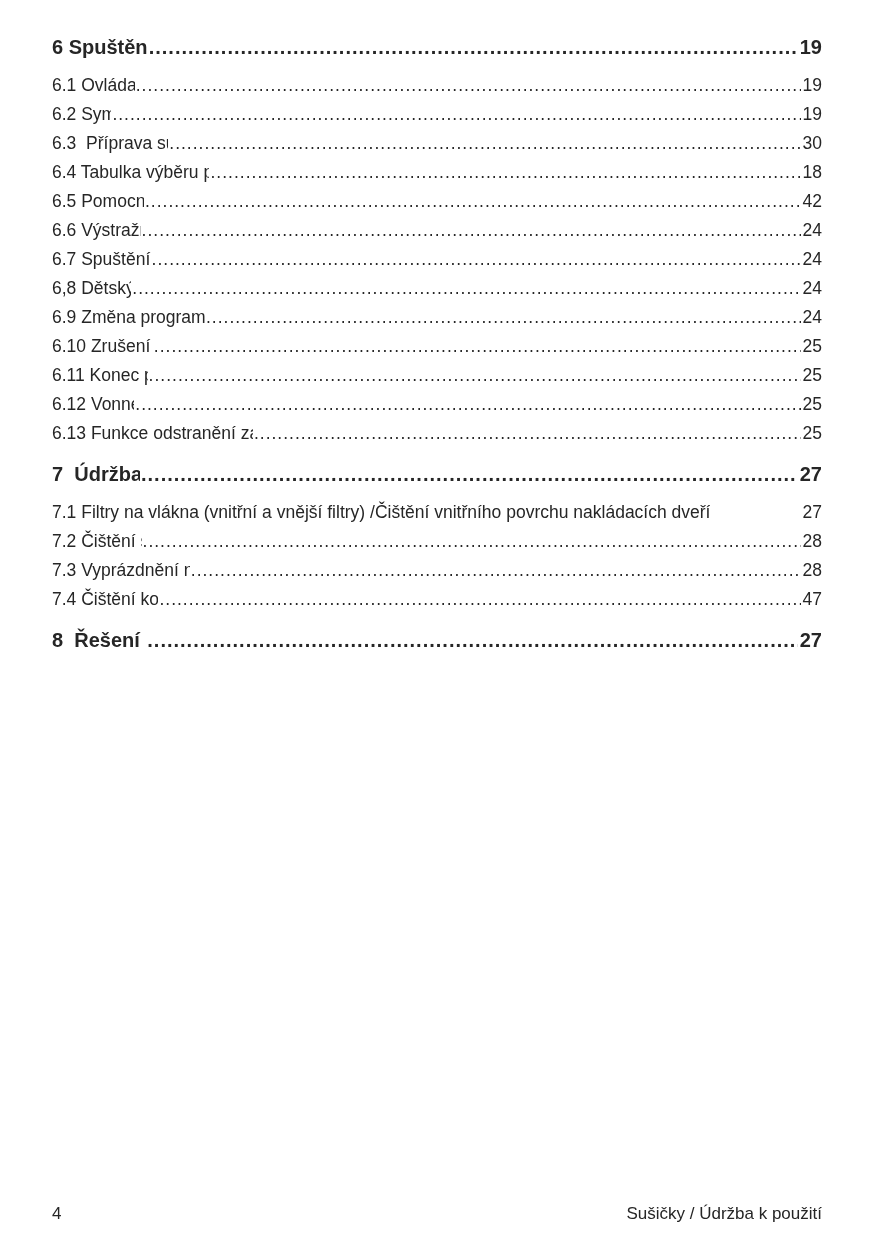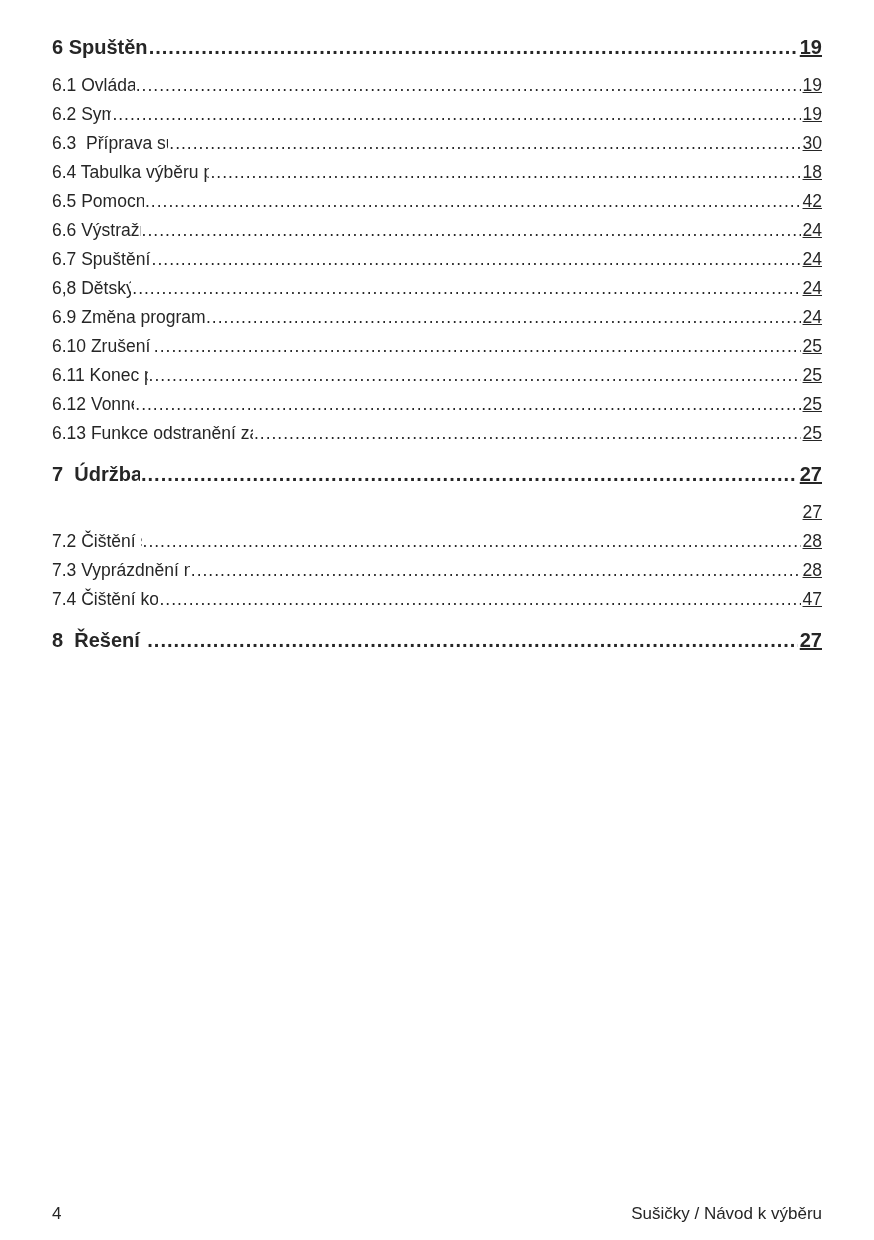--- a/index.html
+++ b/index.html
@@ -51,7 +51,7 @@
     letter-spacing: 1px;
   }
   .toc-row.no-leader .toc-leader::after { content: ""; }
-  .toc-page { flex: 0 0 auto; text-decoration: underline; }
+  .toc-page { flex: 0 0 auto; }
   .footer {
     position: absolute;
     left: 52px;

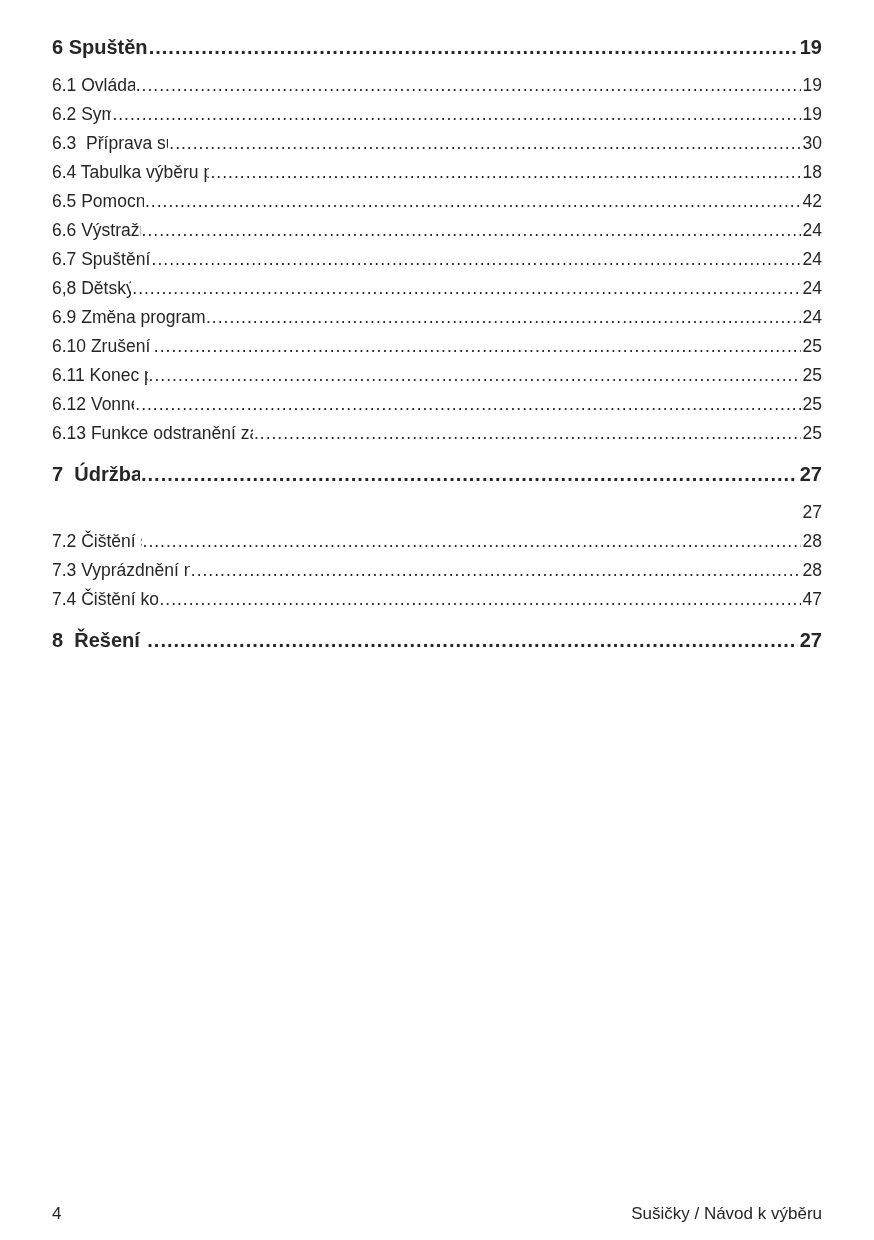--- a/index.html
+++ b/index.html
@@ -145,6 +145,7 @@
       <span class="toc-page">27</span>
     </div>
       <div class="toc-row no-leader">
+      <span class="toc-label">7.1 Filtry na vlákna (vnitřní a vnější filtry) /Čištění vnitřního povrchu nakládacích dveří</span>
       <span class="toc-leader"></span>
       <span class="toc-page">27</span>
     </div>

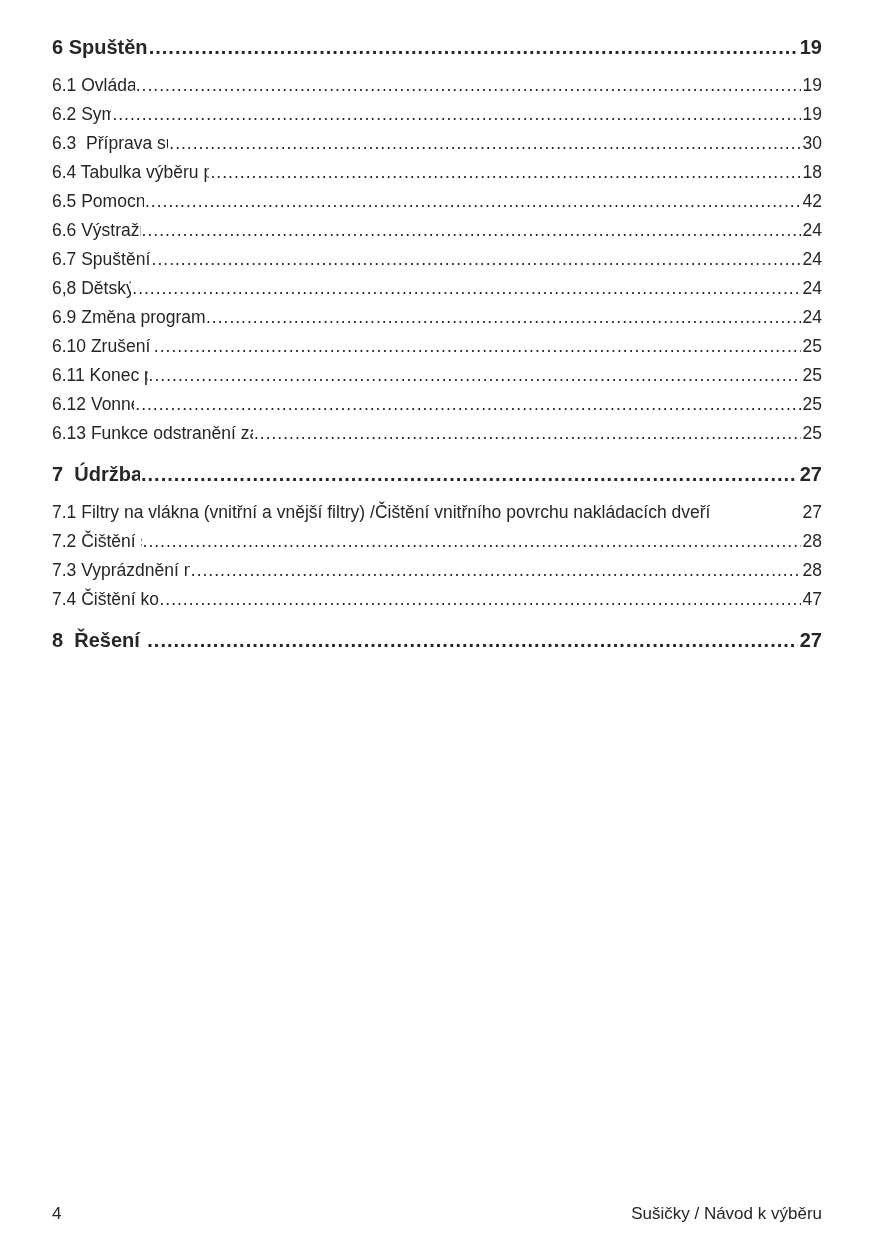--- a/index.html
+++ b/index.html
@@ -173,7 +173,7 @@
 
   <div class="footer">
     <span>4</span>
-    <span>Sušičky / Návod k výběru</span>
+    <span>Sušičky / Údržba k použití</span>
   </div>
 
 </div>

